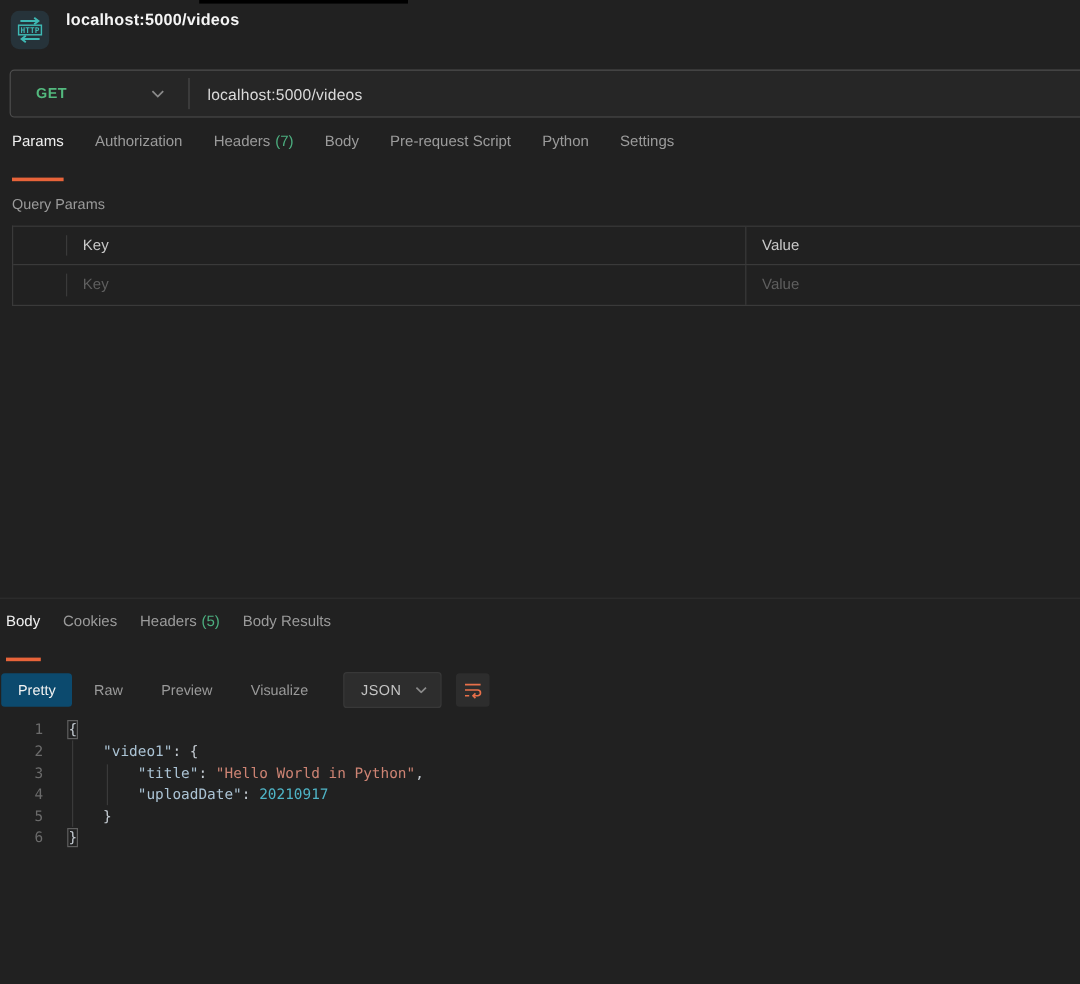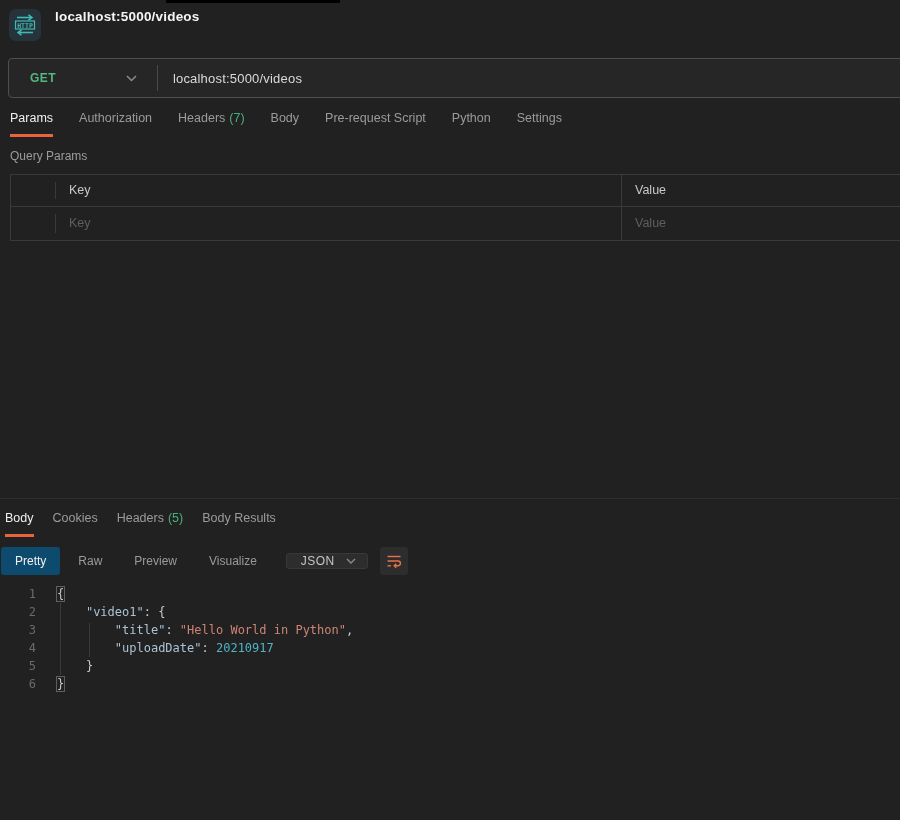--- a/index.html
+++ b/index.html
@@ -36,7 +36,7 @@
   .url-input { padding-left: 15px; font-size: 13px; color: #dadada; letter-spacing: 0.2px; flex: 1; }
 
   
-  .tab { color: #9b9b9b; font-size: 12.5px; padding-bottom: 9px; border-bottom: 3px solid transparent; cursor: pointer; white-space: nowrap; }
+  .tab { color: #9b9b9b; font-size: 12.5px; padding-bottom: 23px; border-bottom: 3px solid transparent; cursor: pointer; white-space: nowrap; }
   .tab.active { color: #f0f0f0; border-bottom-color: #e8643a; }
   .tab .count { color: #4cae7f; margin-left: 4px; }
 

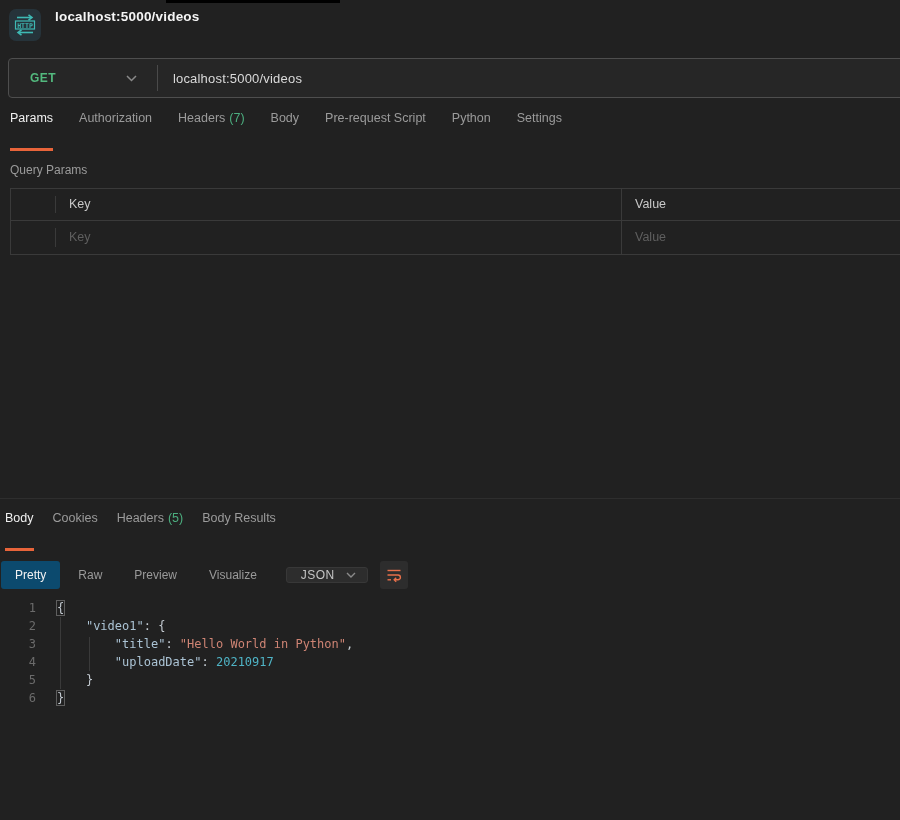--- a/index.html
+++ b/index.html
@@ -63,7 +63,7 @@
   .view-mode { padding: 7px 14px; font-size: 12px; color: #9a9a9a; border-radius: 3px; cursor: pointer; margin-right: 4px; }
   .view-mode.active { background: #0c4a6e; color: #f2f2f2; }
   .format-dropdown {
-    margin-left: 11px; height: 16px; padding: 0 11px 0 14px; background: #2d2d2d;
+    margin-left: 11px; height: 30px; padding: 0 11px 0 14px; background: #2d2d2d;
     border: 1px solid #383838; border-radius: 3px; display: flex; align-items: center; cursor: pointer;
   }
   .format-label { font-size: 12px; color: #c5c5c5; letter-spacing: 0.4px; margin-right: 12px; }

